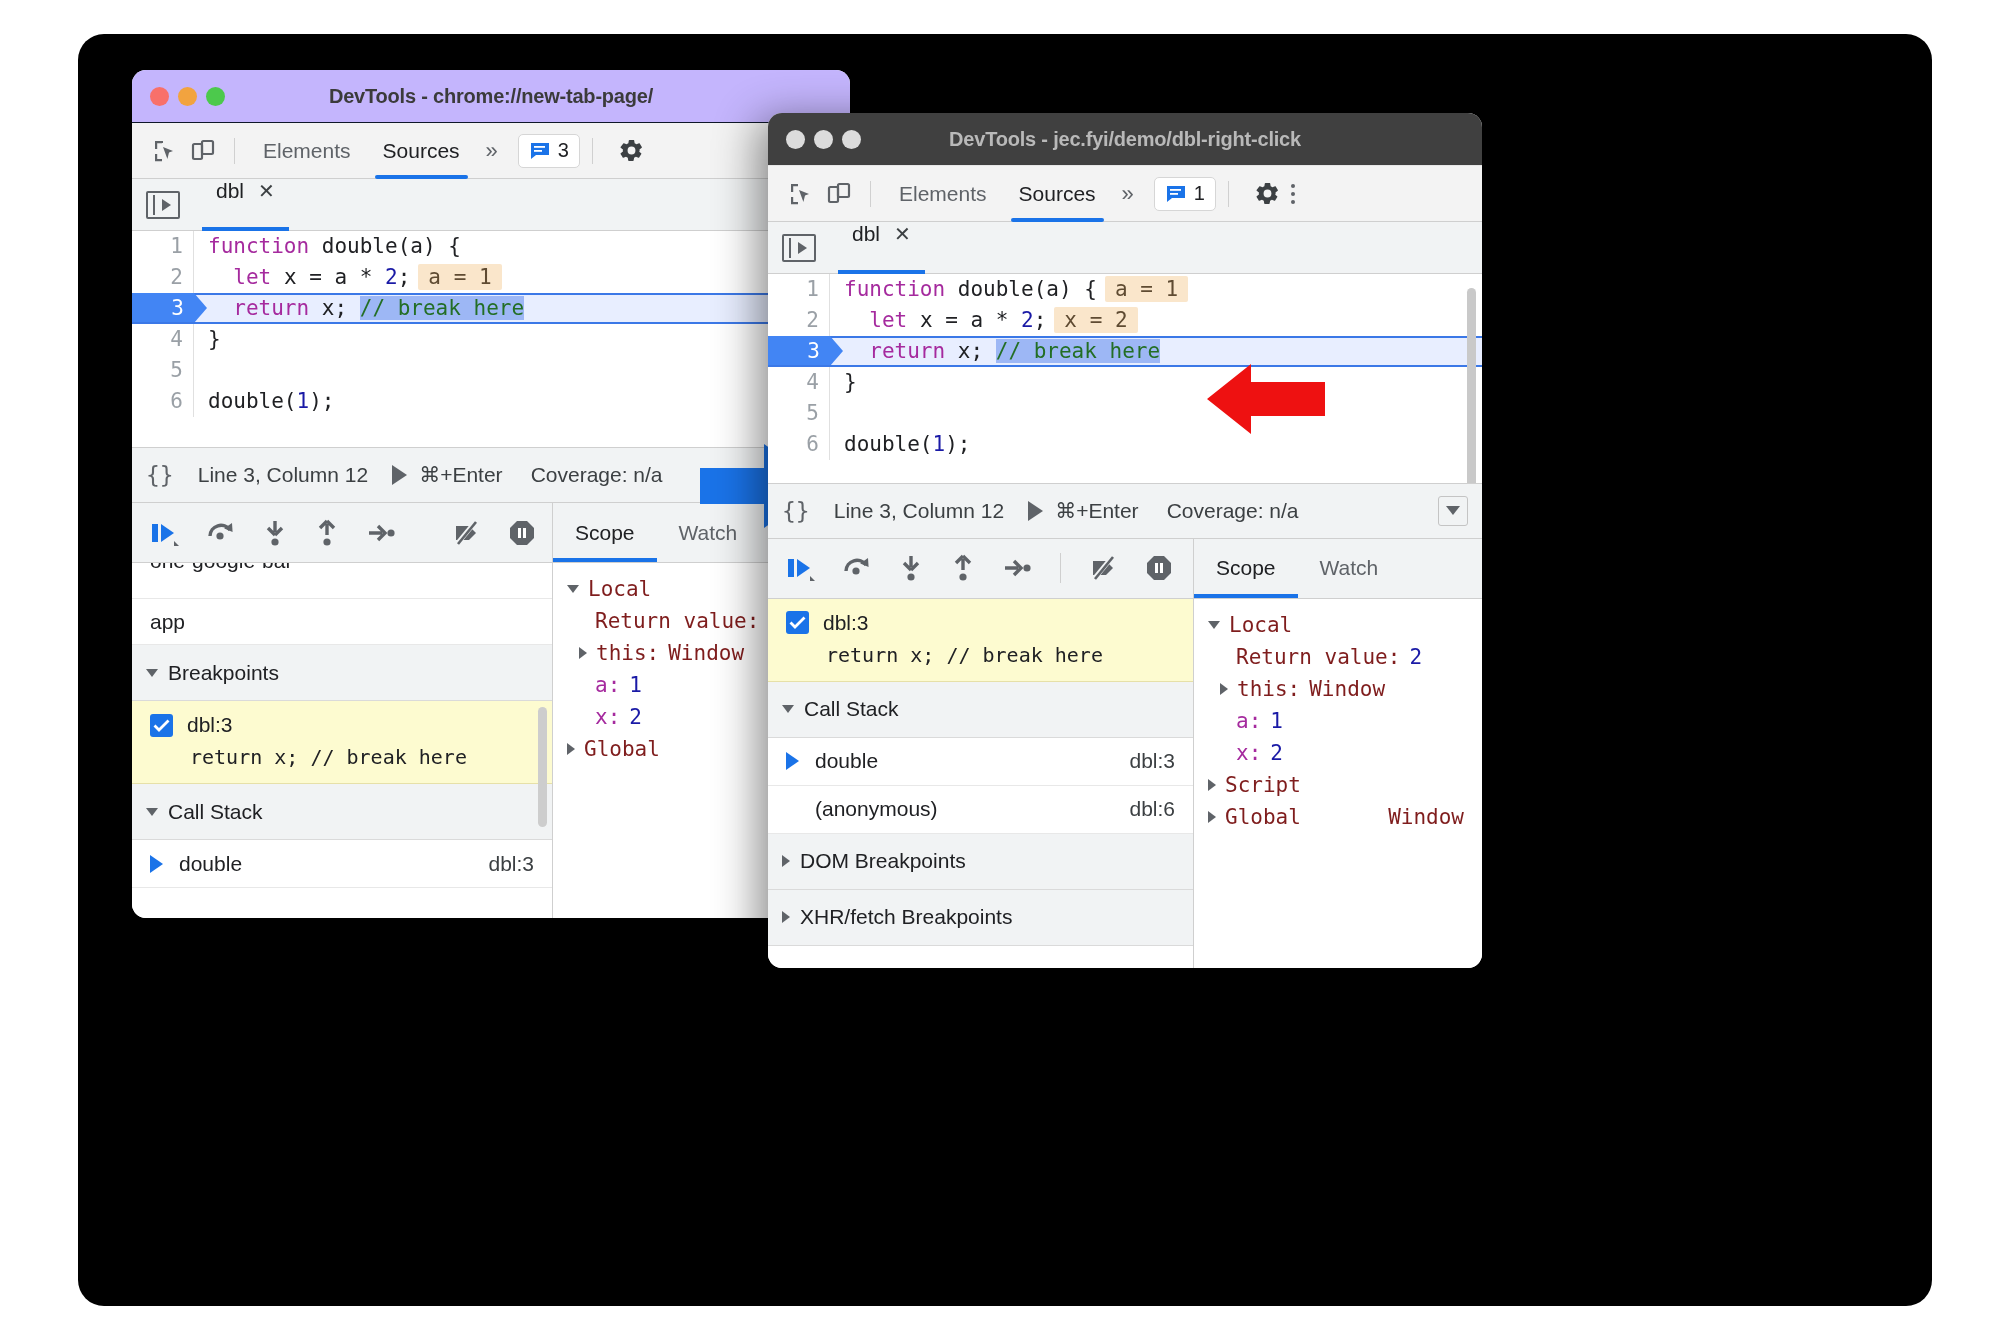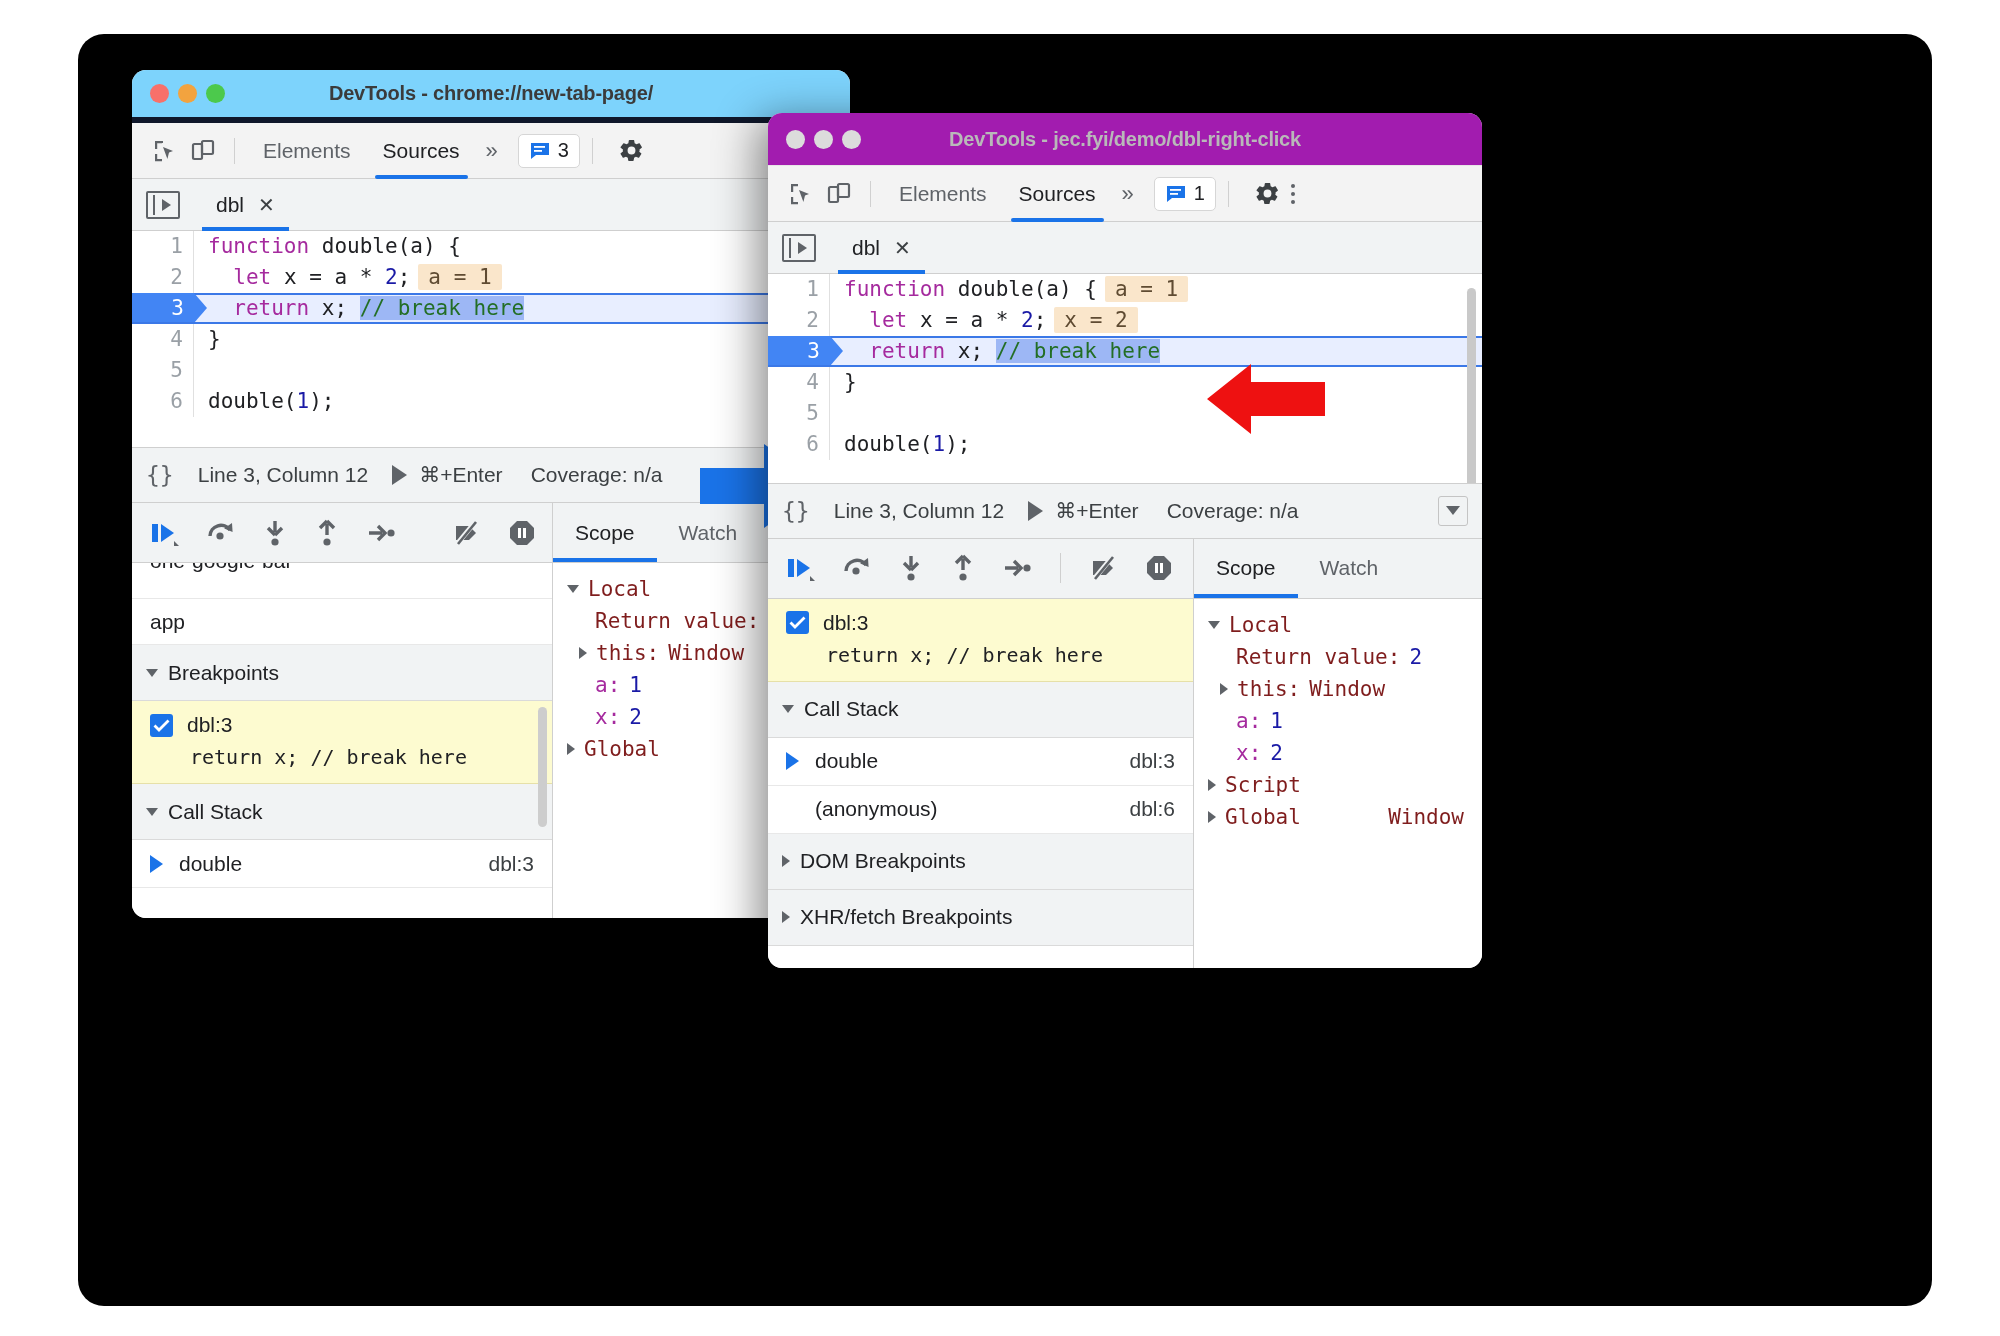--- a/index.html
+++ b/index.html
@@ -40,8 +40,8 @@
   .titlebar {
     height: 53px; flex: 0 0 53px;
     display: flex; align-items: center;
-    background: #7dd3fc;
-    border-bottom: 6px solid #0f172a;
+    background: #c4b5fd;
+    border-bottom: 1px solid #0f172a;
     position: relative;
   }
   .titlebar.inactive { background:#a21caf; border-bottom:1px solid #e6e6e6; }

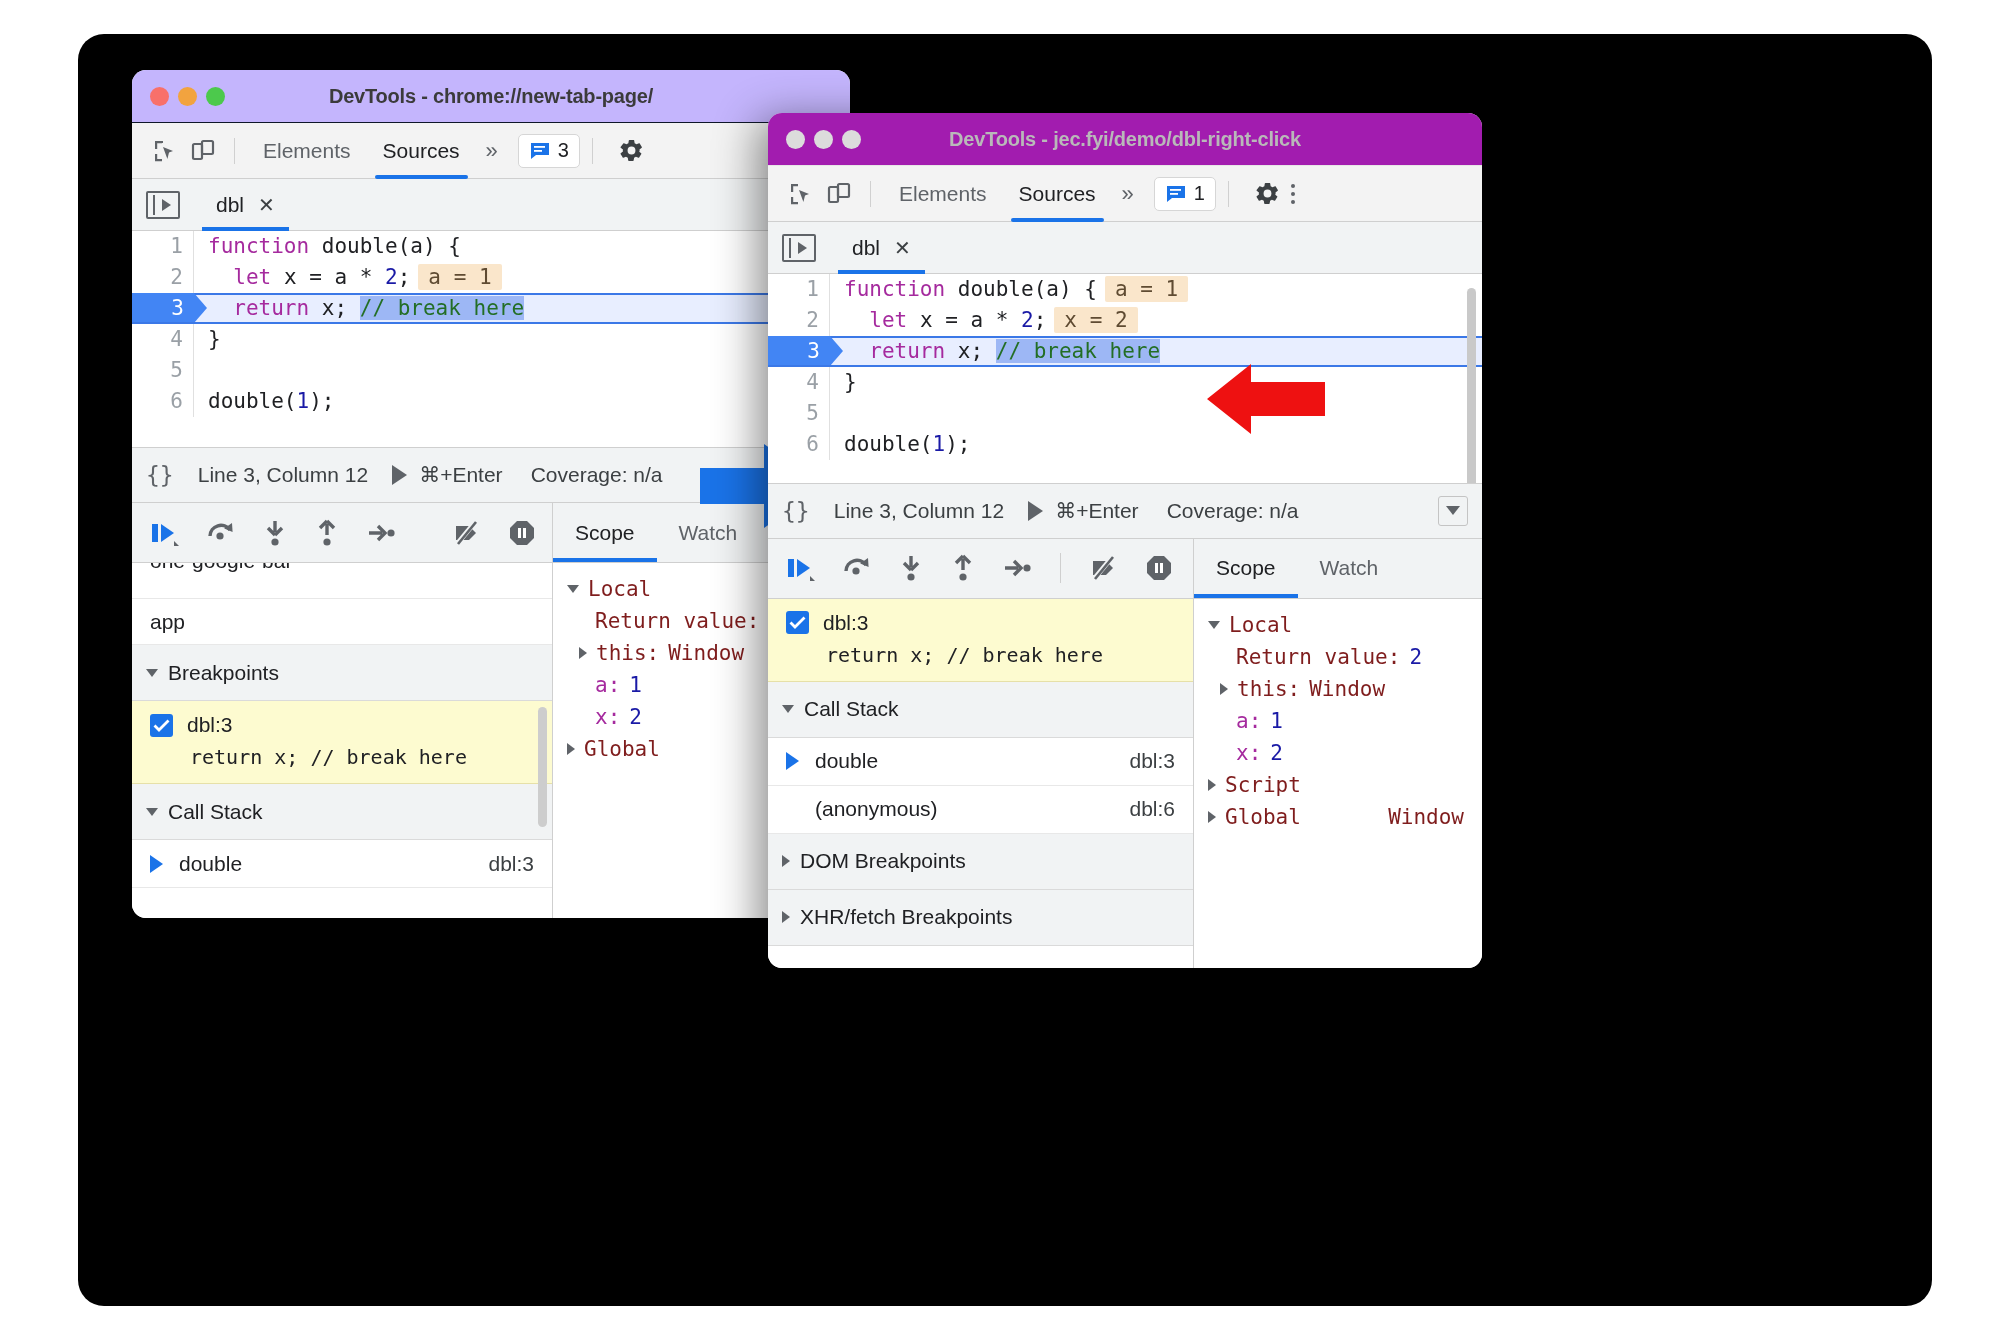--- a/index.html
+++ b/index.html
@@ -44,7 +44,7 @@
     border-bottom: 1px solid #0f172a;
     position: relative;
   }
-  .titlebar.inactive { background:#a21caf; border-bottom:1px solid #e6e6e6; }
+  .titlebar.inactive { background:#404040; border-bottom:1px solid #e6e6e6; }
   .lights { display: flex; gap: 9px; padding-left: 18px; }
   .light { width: 19px; height: 19px; border-radius: 50%; }
   .l-red { background: #f8706a; }

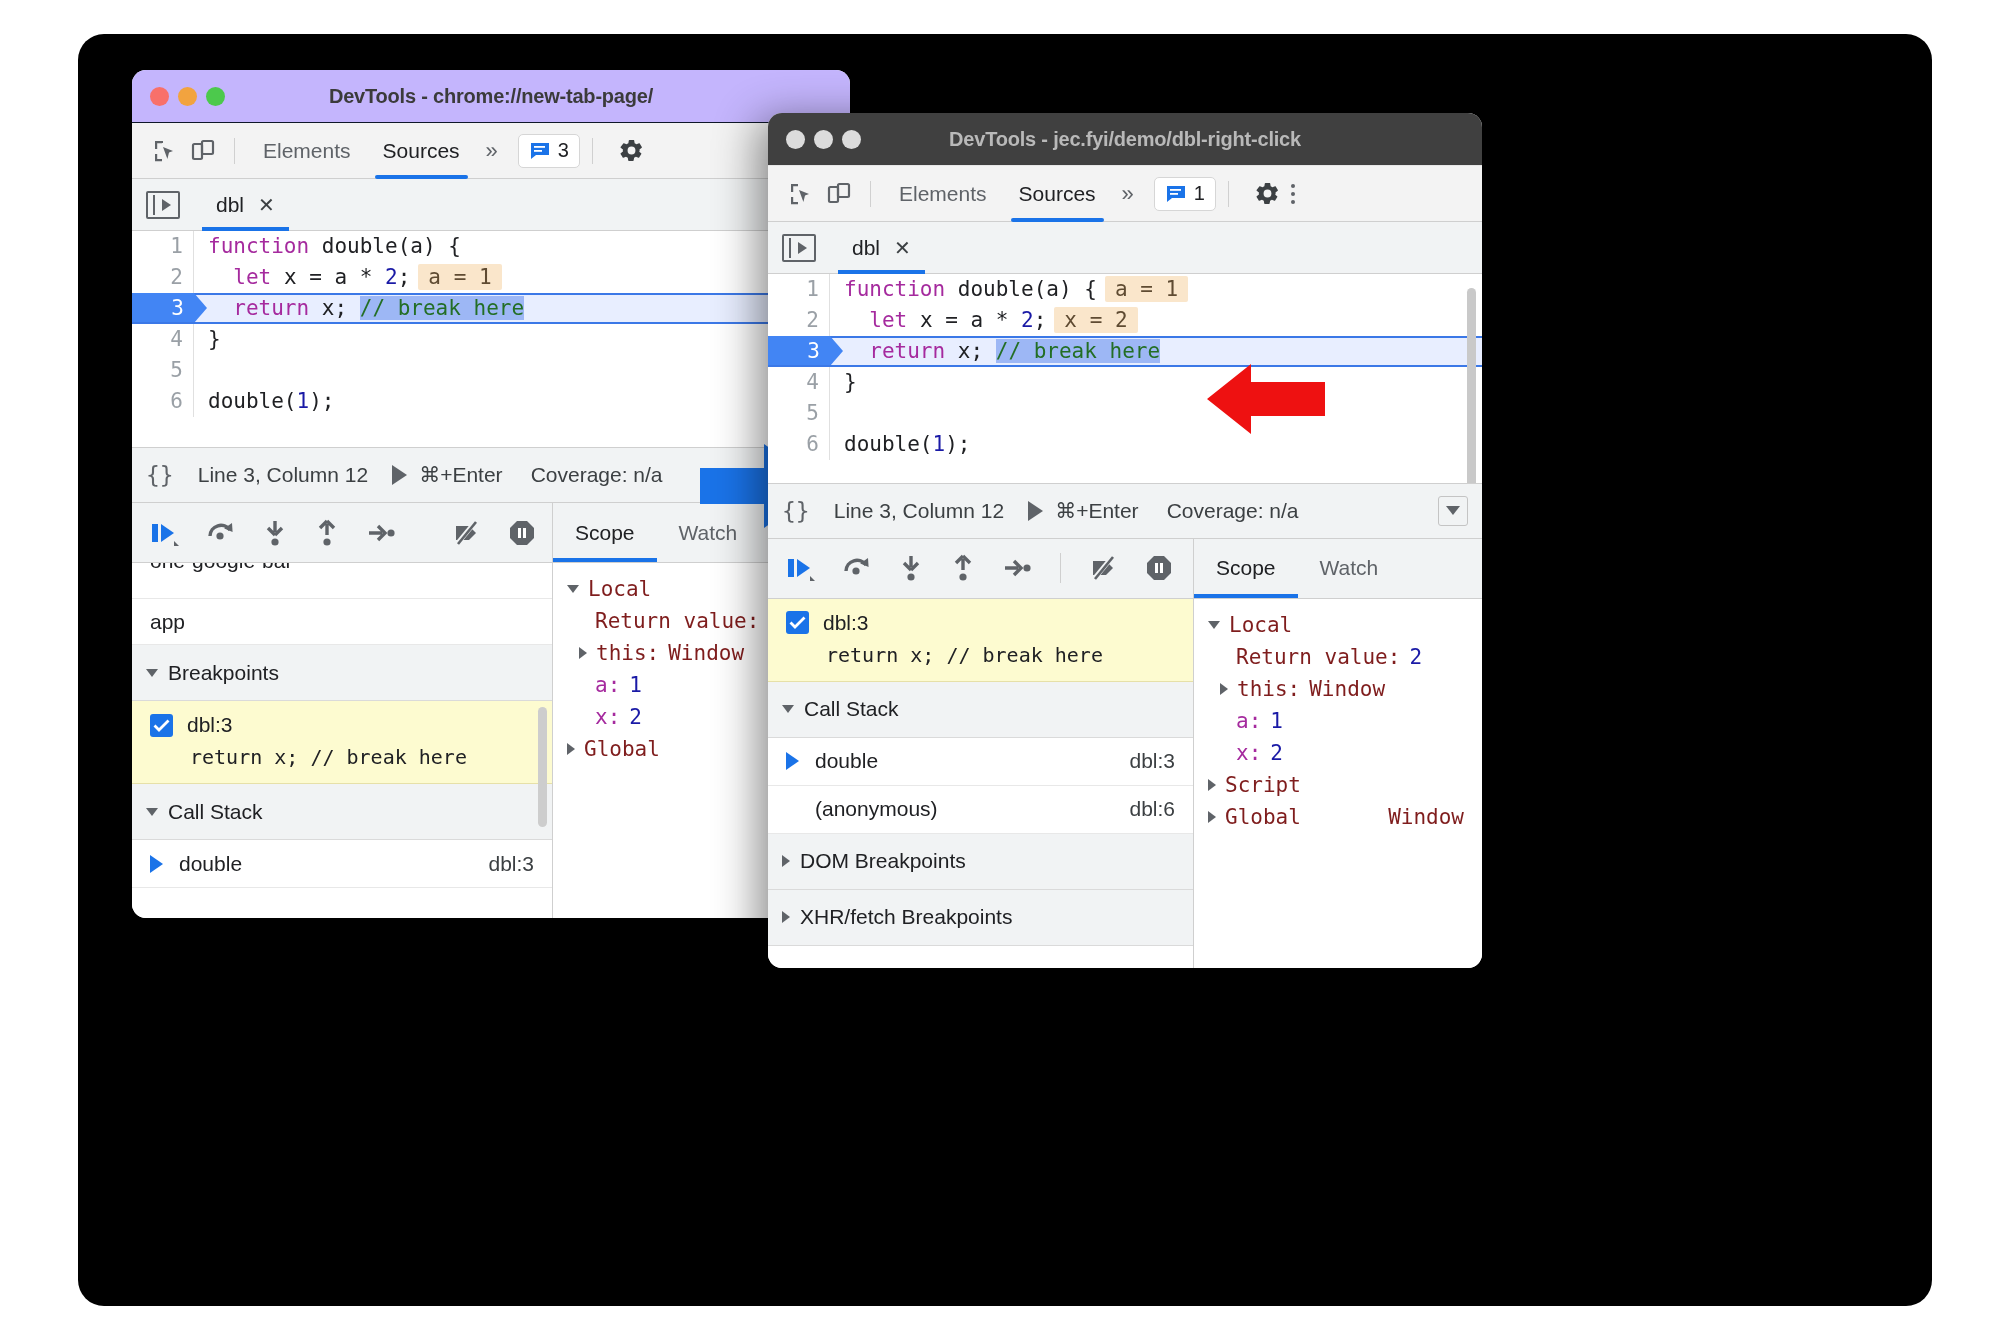--- a/index.html
+++ b/index.html
@@ -116,7 +116,7 @@
     margin-left:6px;
   }
   .ftab {
-    display:flex;align-items:center;gap:14px;
+    display:flex;gap:14px;
     height:52px;padding:0 14px;font-size:21px;color:#202124;
     position:relative; background:#f1f3f4;
   }

